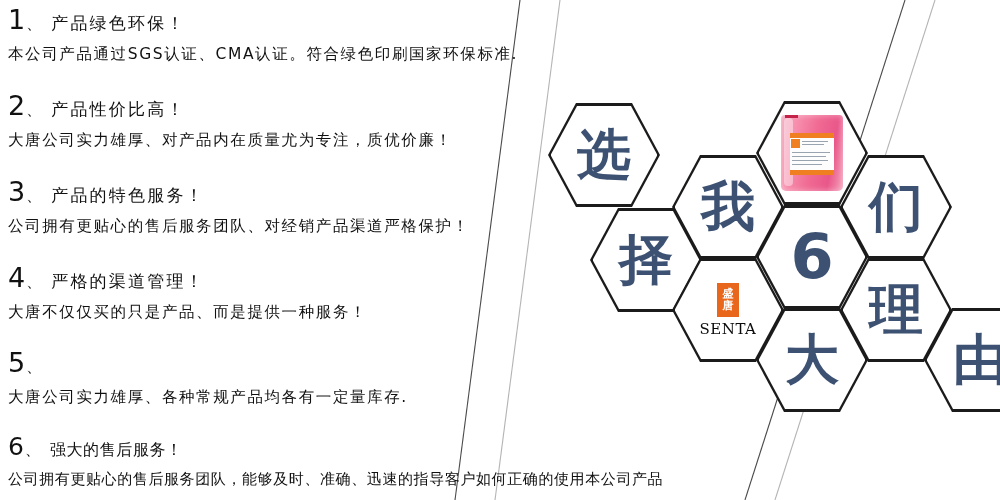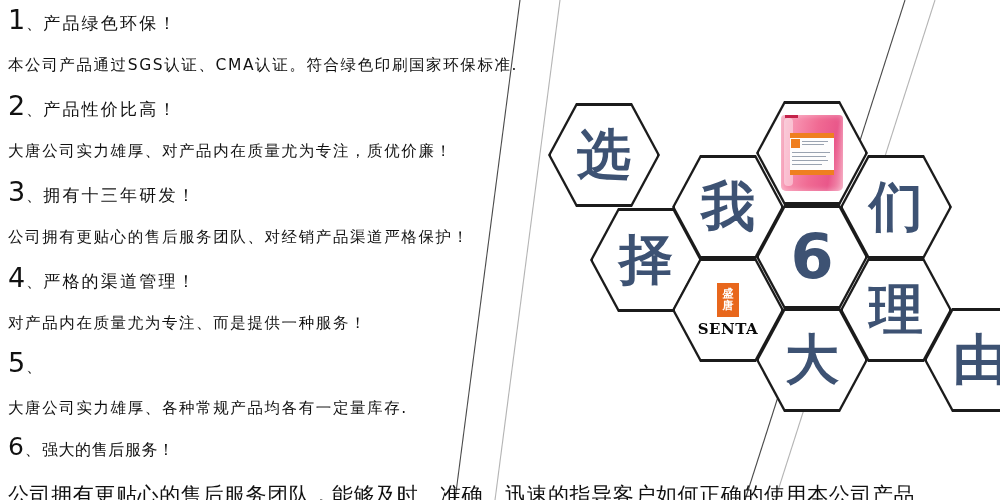--- a/index.html
+++ b/index.html
@@ -39,7 +39,7 @@
   .feat-title{
     font-size:17px;
     letter-spacing:2.2px;
-    margin-left:2px;
+    margin-left:10px;
     color:#111;
     font-weight:400;
   }

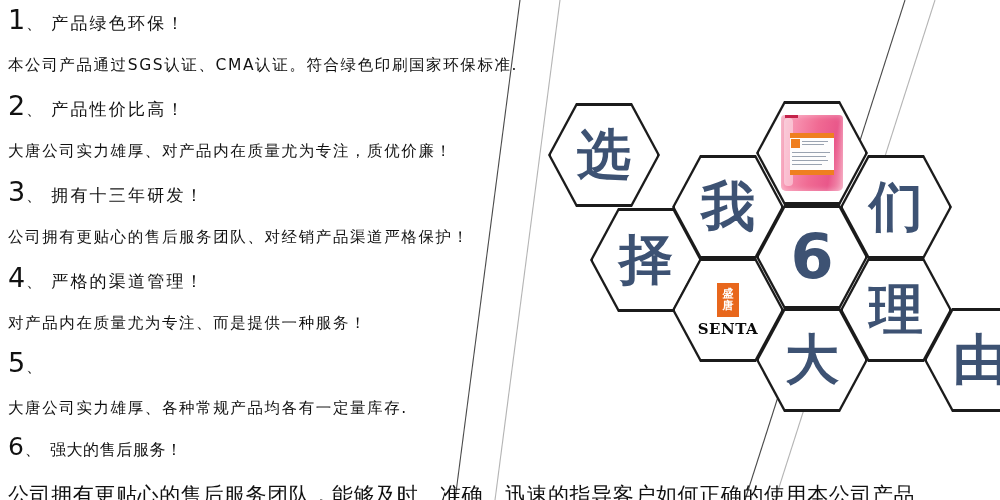--- a/index.html
+++ b/index.html
@@ -48,7 +48,7 @@
     letter-spacing:1.6px;
     color:#111;
     white-space:nowrap;
-    margin-top:22px;
+    margin-top:11px;
     font-weight:400;
   }
   .feature.wide .feat-body{letter-spacing:0.6px;font-size:21px;}

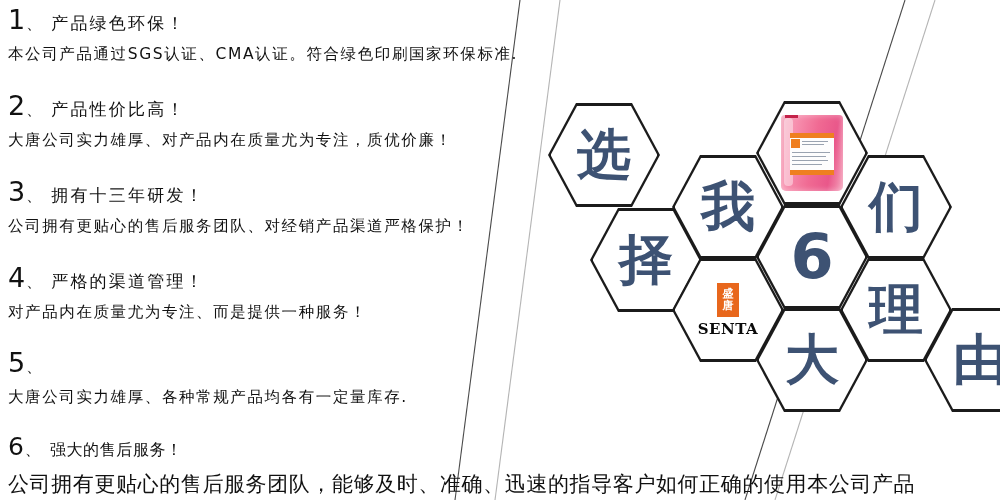--- a/index.html
+++ b/index.html
@@ -173,7 +173,7 @@
       <div class="feat-head">
         <span class="feat-num">3</span>
         <span class="feat-dun">、</span>
-        <span class="feat-title">拥有十三年研发！</span>
+        <span class="feat-title">产品的特色服务！</span>
       </div>
       <div class="feat-body">公司拥有更贴心的售后服务团队、对经销产品渠道严格保护！</div>
     </div>

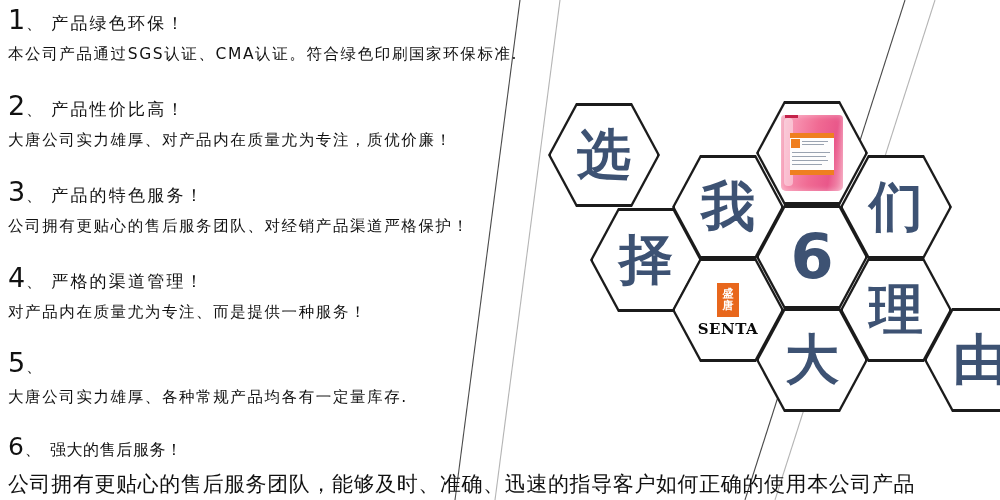--- a/index.html
+++ b/index.html
@@ -184,7 +184,7 @@
         <span class="feat-dun">、</span>
         <span class="feat-title">严格的渠道管理！</span>
       </div>
-      <div class="feat-body">对产品内在质量尤为专注、而是提供一种服务！</div>
+      <div class="feat-body">大唐不仅仅买的只是产品、而是提供一种服务！</div>
     </div>
 
     <div class="feature" style="top:349px;">

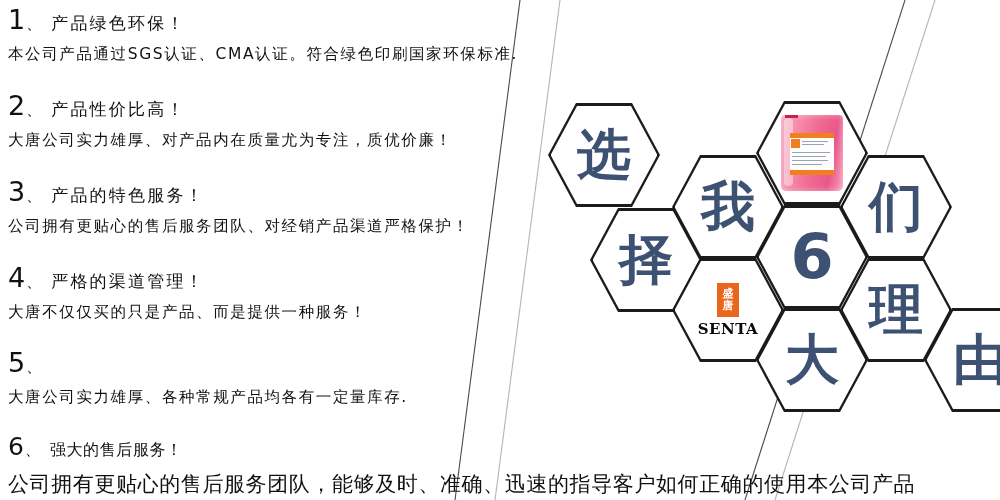--- a/index.html
+++ b/index.html
@@ -102,7 +102,7 @@
   .logo-text{
     margin-top:3px;
     font-family:"DejaVu Serif","Liberation Serif",serif;
-    font-size:15px;letter-spacing:0.5px;color:#0a0a0a;font-weight:700;text-align:right;
+    font-size:15px;letter-spacing:0.5px;color:#0a0a0a;font-weight:400;text-align:right;
   }
 
   

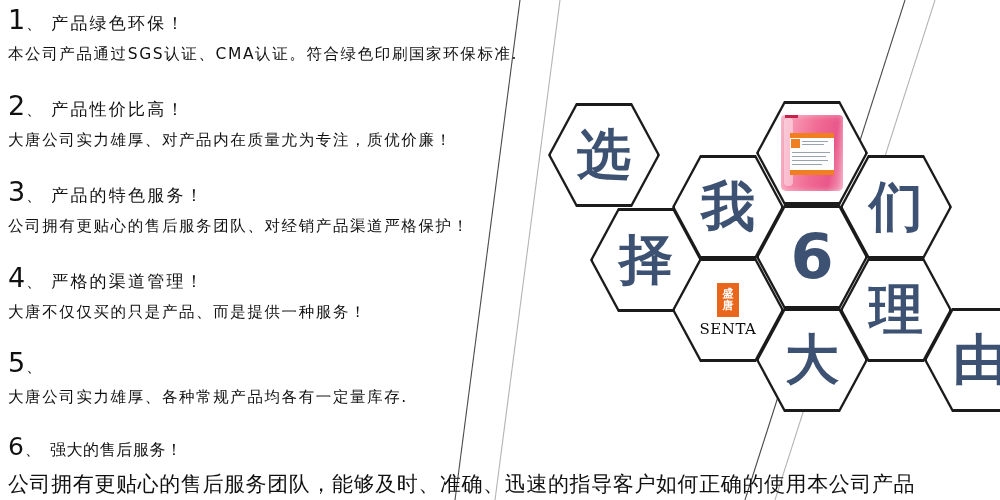--- a/index.html
+++ b/index.html
@@ -51,7 +51,7 @@
     margin-top:11px;
     font-weight:400;
   }
-  .feature.wide .feat-body{letter-spacing:0.6px;font-size:21px;}
+  .feature.wide .feat-body{letter-spacing:0.6px;font-size:15px;}
   .feature.wide .feat-title{letter-spacing:0.6px;font-size:16px;text-align:right;}
   .feature.wide .feat-num{font-size:25px;}
 

